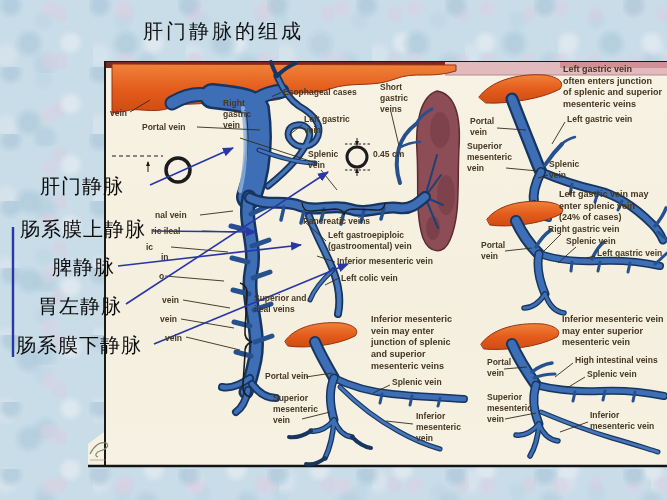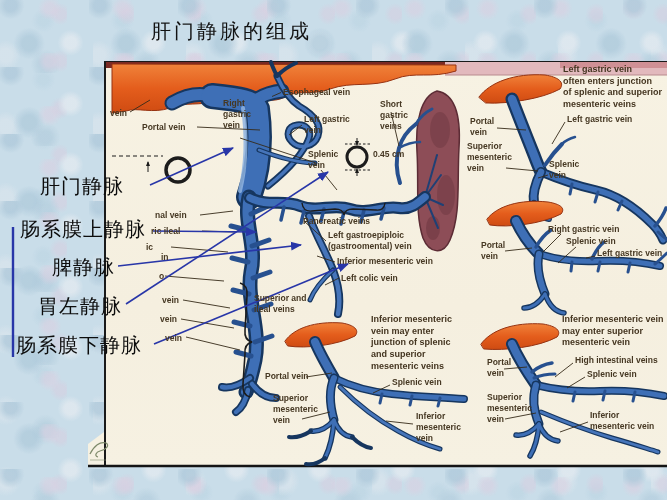--- a/index.html
+++ b/index.html
@@ -20,7 +20,7 @@
     background:linear-gradient(180deg,#f7f2e3 0%,#f5efdf 60%,#f6f1e2 100%);
     border-left:2px solid #1a1a1a;border-top:2px solid #1a1a1a;}
   svg.art{position:absolute;left:0;top:0;width:667px;height:500px;}
-  .title{position:absolute;left:151px;top:19px;font:400 20px/1.2 "DejaVu Serif","Liberation Serif",serif;
+  .title{position:absolute;left:143px;top:19px;font:400 20px/1.2 "DejaVu Serif","Liberation Serif",serif;
     color:#121212;letter-spacing:3px;}
   .zh{position:absolute;font:400 20px/1.1 "DejaVu Serif","Liberation Serif",serif;color:#0c0c0c;
     letter-spacing:1px;white-space:pre;text-align:right;}

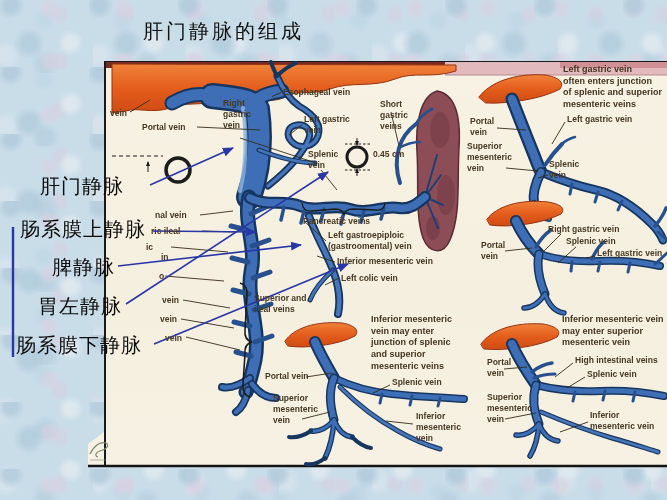--- a/index.html
+++ b/index.html
@@ -352,7 +352,7 @@
   <div class="lbl" style="left:223px;top:98px">Right
 gastric
 vein</div>
-  <div class="lbl" style="left:283px;top:87px">Esophageal vein</div>
+  <div class="lbl" style="left:283px;top:87px">Esophageal cases</div>
   <div class="lbl" style="left:304px;top:114px">Left gastric
 vein</div>
   <div class="lbl" style="left:380px;top:99px">Short

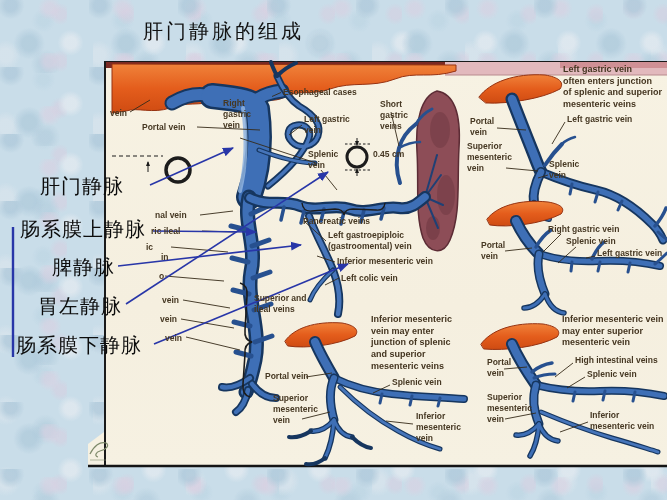--- a/index.html
+++ b/index.html
@@ -355,7 +355,7 @@
   <div class="lbl" style="left:283px;top:87px">Esophageal cases</div>
   <div class="lbl" style="left:304px;top:114px">Left gastric
 vein</div>
-  <div class="lbl" style="left:380px;top:99px">Short
+  <div class="lbl" style="left:380px;top:82px">Short
 gastric
 veins</div>
   <div class="lbl" style="left:308px;top:149px">Splenic

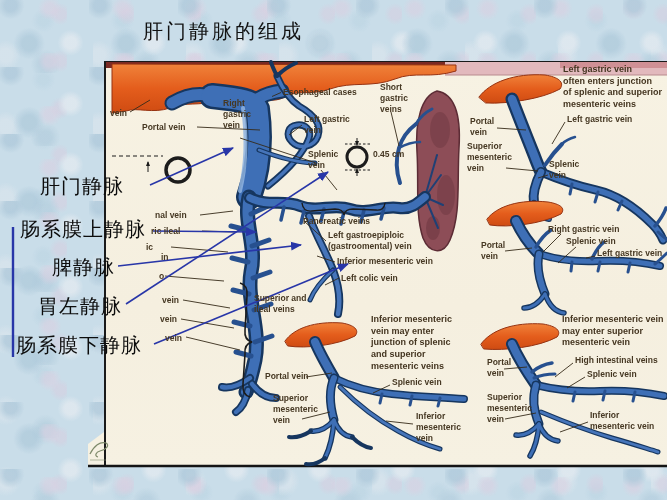--- a/index.html
+++ b/index.html
@@ -392,6 +392,9 @@
   <div class="lbl" style="left:549px;top:159px">Splenic
 vein</div>
 
+  <div class="note" style="left:559px;top:189px;width:104px">Left gastric vein may
+enter splenic vein
+(24% of cases)</div>
   <div class="lbl" style="left:548px;top:224px">Right gastric vein</div>
   <div class="lbl" style="left:566px;top:236px">Splenic vein</div>
   <div class="lbl" style="left:481px;top:240px">Portal

